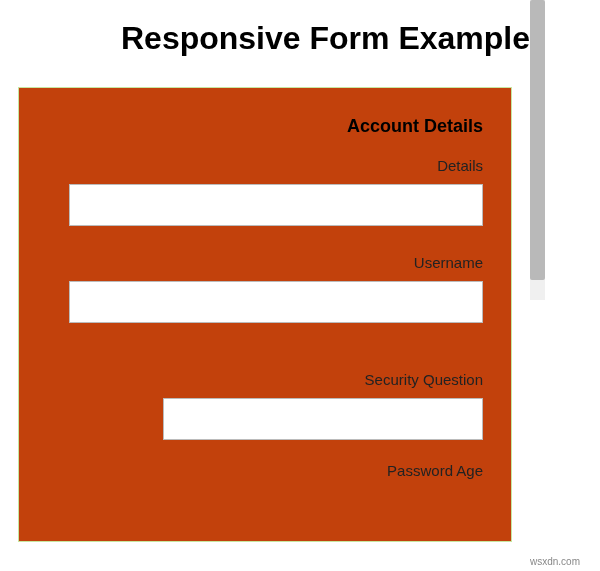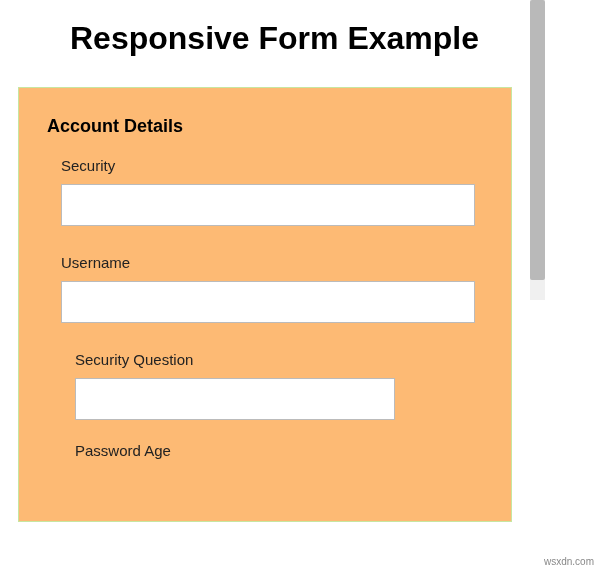--- a/index.html
+++ b/index.html
@@ -6,6 +6,7 @@
       box-sizing: border-box;
       margin: 0;
       padding: 0;
+      text-align: right;
     }
     body {
       font-family: Arial, Helvetica, sans-serif;

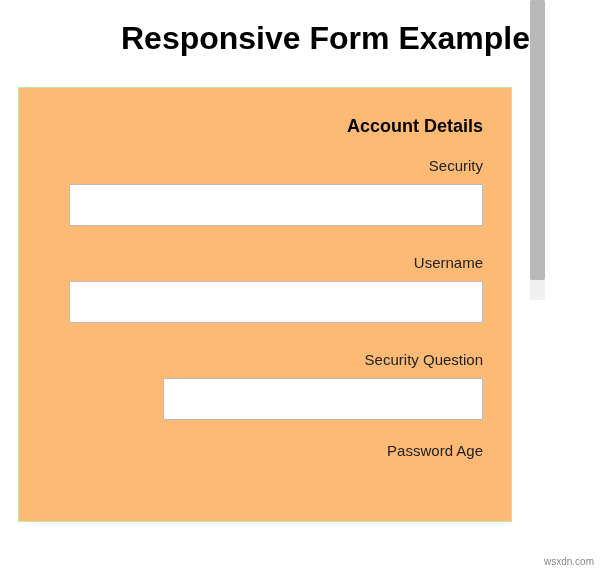--- a/index.html
+++ b/index.html
@@ -30,7 +30,7 @@
     }
     .form-card {
       margin: 30px 18px 0 18px;
-      background: #fdba74;
+      background: #c2410c;
       border: 1px solid #c8e6a0;
       padding: 28px 28px 40px 28px;
     }

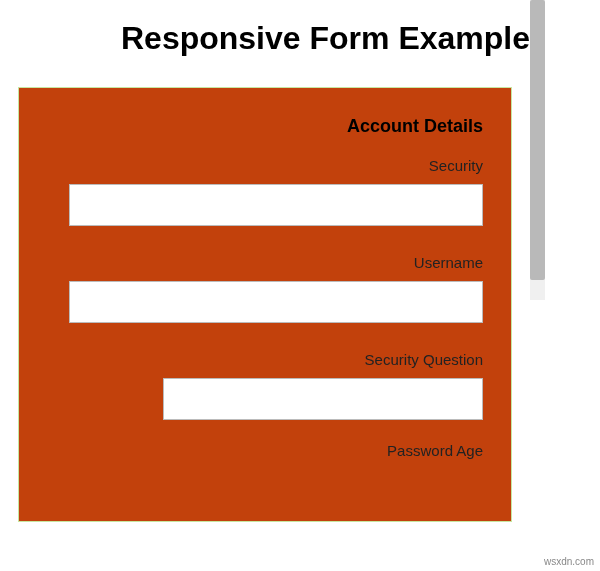--- a/index.html
+++ b/index.html
@@ -116,7 +116,7 @@
     <div class="section-title">Account Details</div>
 
     <div class="field">
-      <label class="field-label">Security</label>
+      <label class="field-label">Details</label>
       <input type="text" class="field-input" value="" style="">
     </div>
 

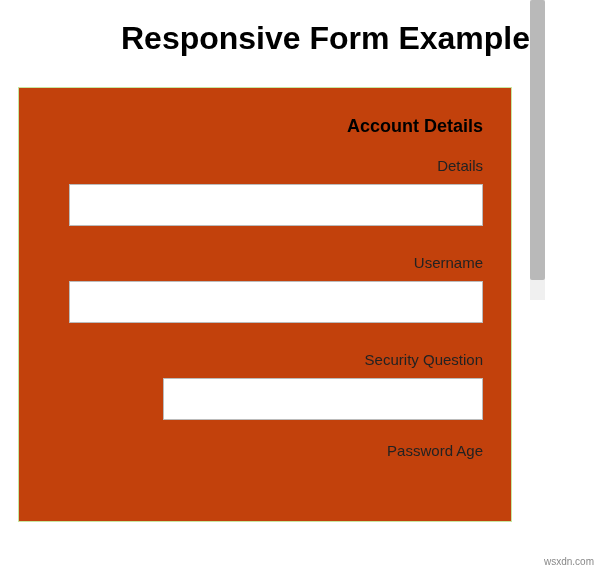--- a/index.html
+++ b/index.html
@@ -61,7 +61,7 @@
     }
     .sub-group {
       margin-left: 28px;
-      margin-top: 28px;
+      margin-top: 48px;
     }
     .sub-field {
       margin-bottom: 22px;

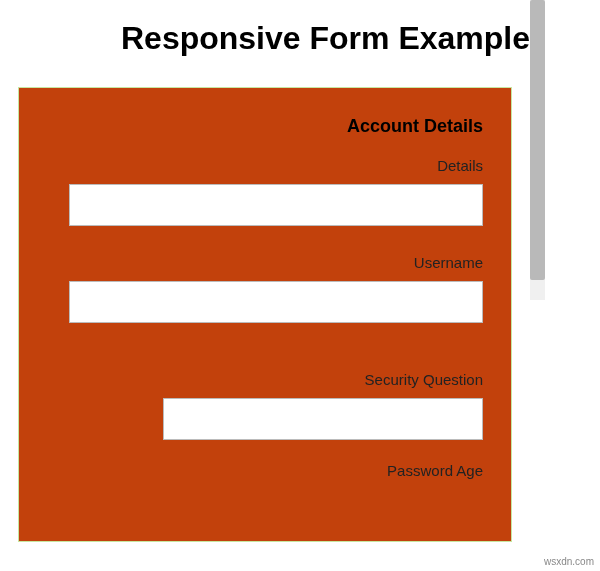--- a/index.html
+++ b/index.html
@@ -100,7 +100,7 @@
     .watermark {
       position: absolute;
       bottom: 4px;
-      right: 6px;
+      right: 20px;
       font-size: 10px;
       color: #888;
       font-family: Arial, sans-serif;

